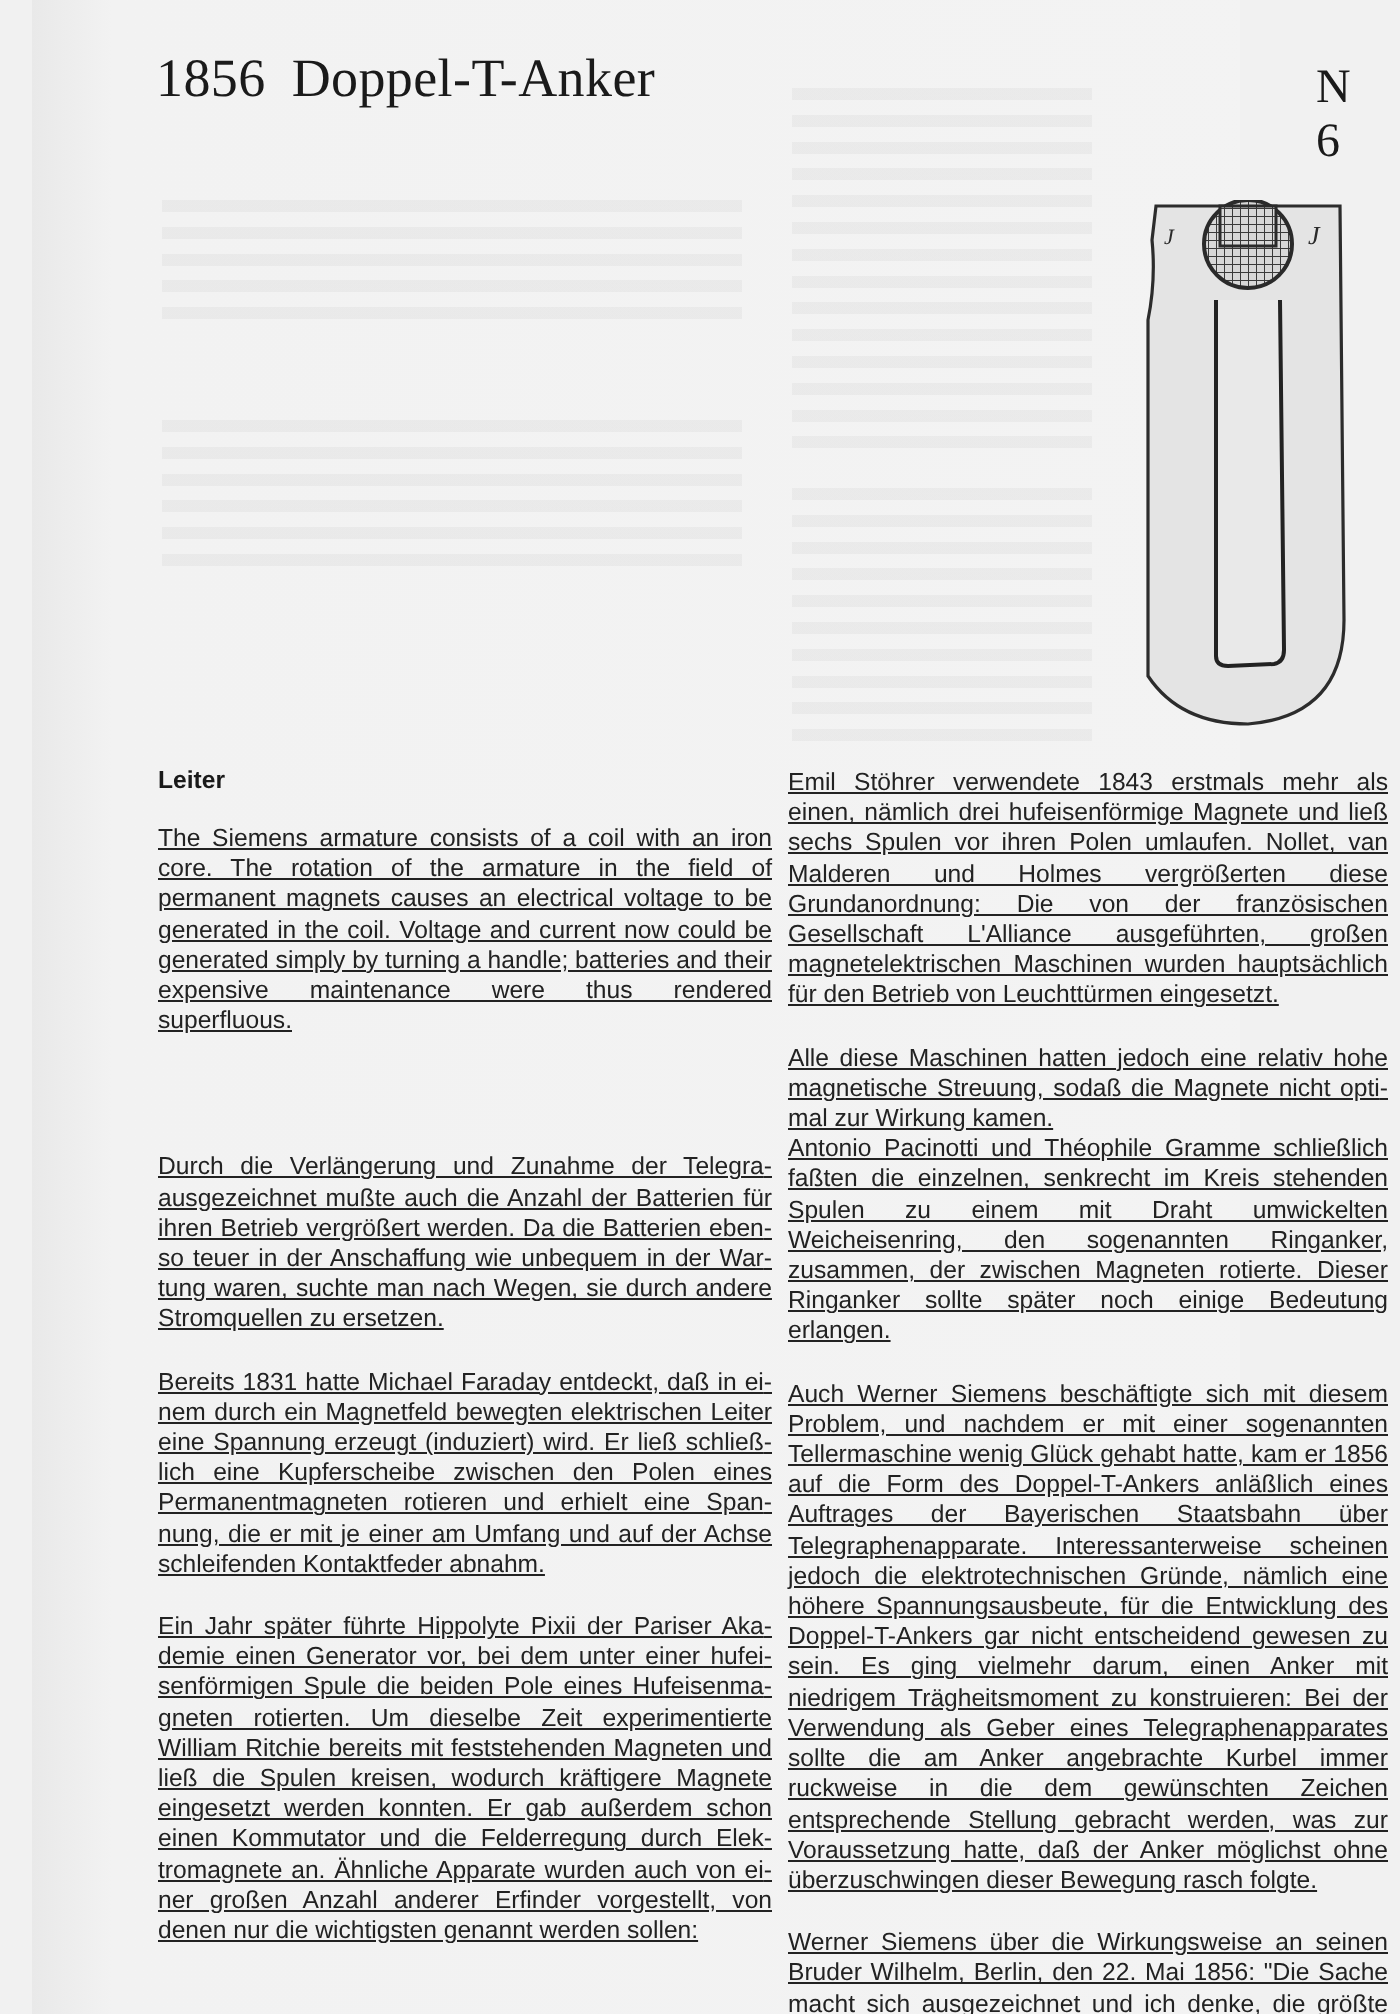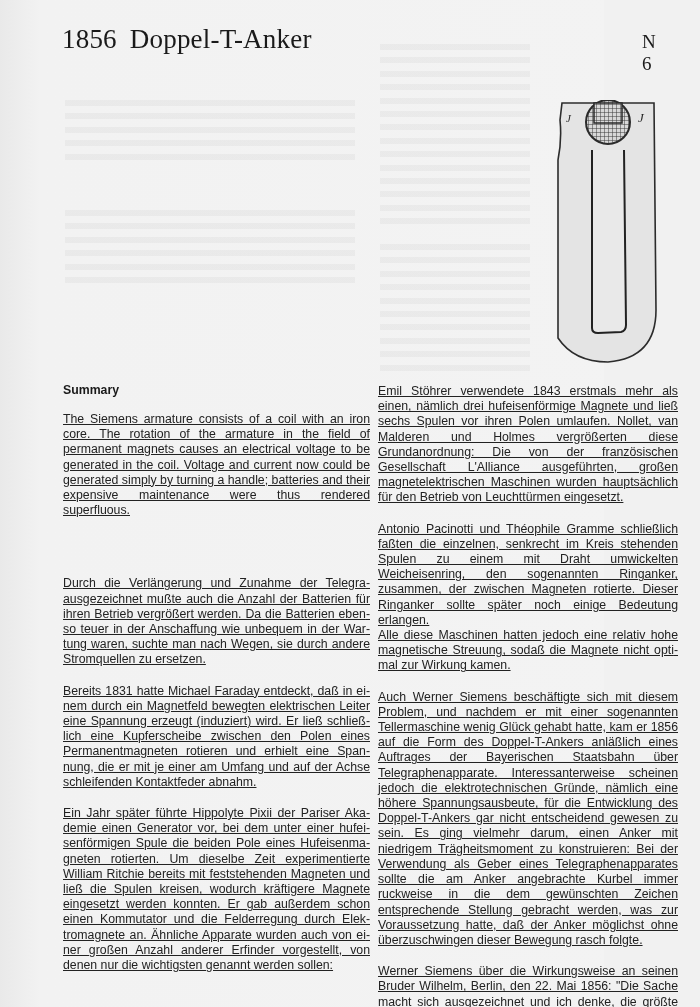--- a/index.html
+++ b/index.html
@@ -10,7 +10,7 @@
     color: #1e1e1e;
   }
   .page {
-    position: absolute; left: 0; top: 0; width: 604px; height: 1007px;
+    position: absolute; left: 16px; top: 0; width: 604px; height: 1007px;
     background: linear-gradient(90deg, #e9e9e9 0px, #f2f2f2 40px, #f3f3f3 650px, #ececec 700px);
   }
   

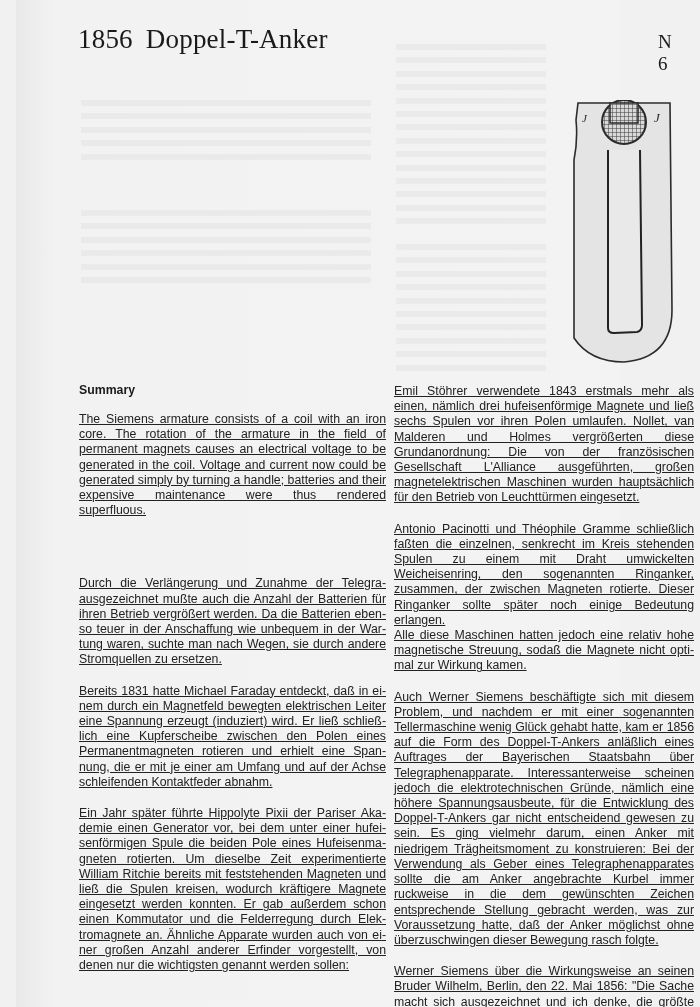--- a/index.html
+++ b/index.html
@@ -31,7 +31,7 @@
   .code {
     position: absolute; left: 642px; top: 31px;
     font-family: "Liberation Serif", "DejaVu Serif", serif;
-    font-size: 19px; color: #1a1a1a;
+    font-size: 24px; color: #1a1a1a;
   }
   .figure {
     position: absolute; left: 548px; top: 100px; width: 116px; height: 270px;

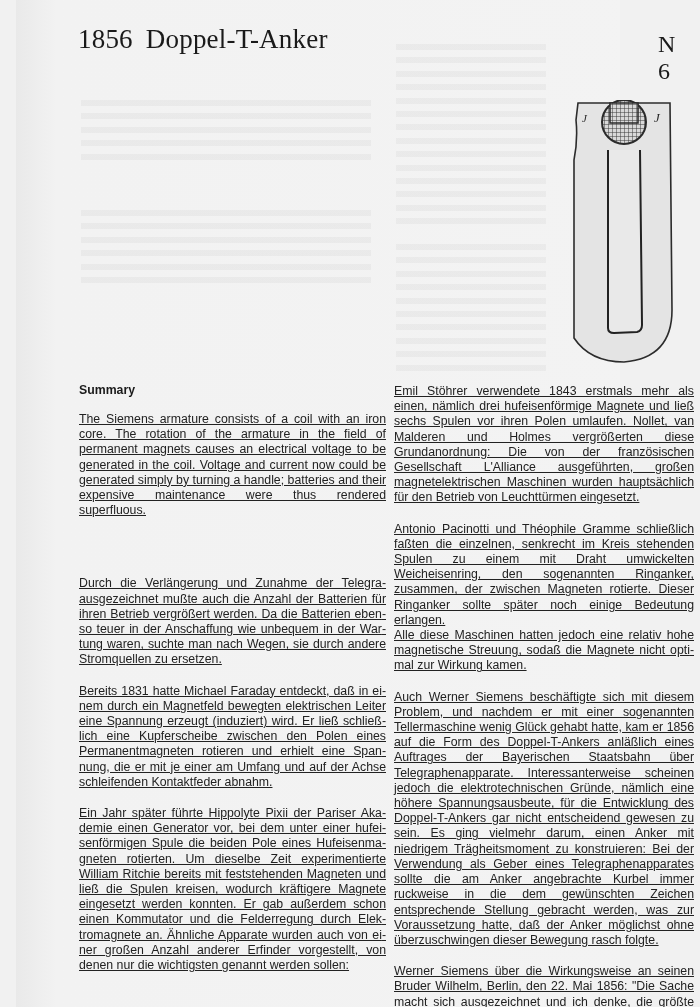--- a/index.html
+++ b/index.html
@@ -87,7 +87,7 @@
   </svg>
 
   <div class="col left">
-    <h3>Summary</h3>
+    <h3>Leiter</h3>
     <div class="gap-s"></div>
     <p>The Siemens armature consists of a coil with an iron core. The rotation of the armature in the field of permanent magnets causes an electrical voltage to be generated in the coil. Voltage and current now could be generated simply by turning a handle; batteries and their expensive maintenance were thus rendered superfluous.</p>
     <div class="gap-xl"></div>

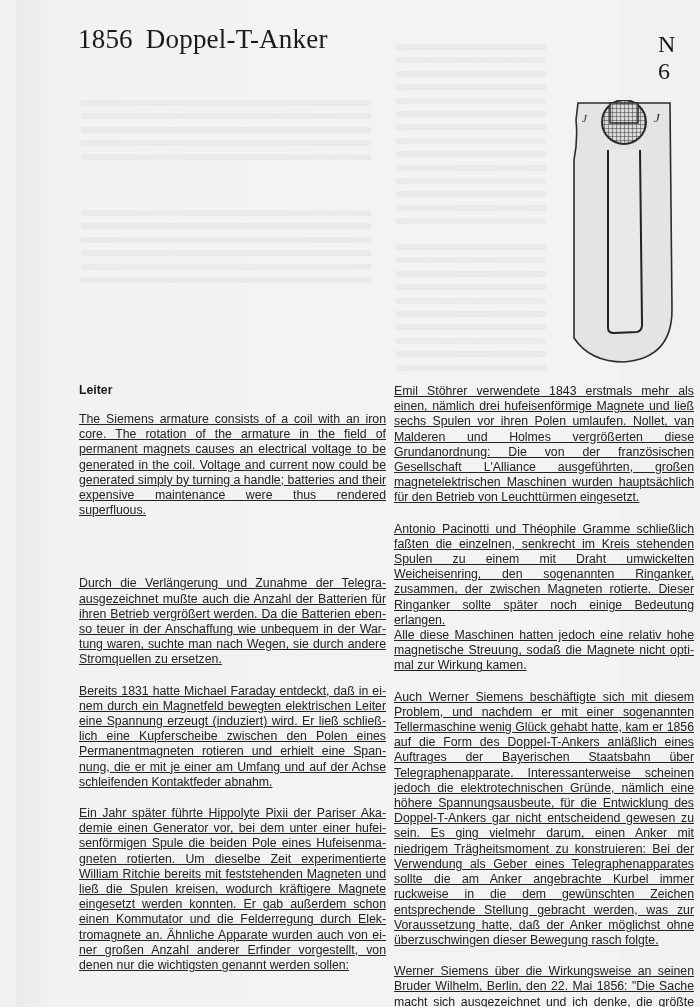--- a/index.html
+++ b/index.html
@@ -102,8 +102,8 @@
   <div class="col right">
     <p>Emil Stöhrer verwendete 1843 erstmals mehr als einen, nämlich drei hufeisenförmige Magnete und ließ sechs Spulen vor ihren Polen umlaufen. Nollet, van Malderen und Holmes vergrößerten diese Grundanordnung: Die von der französischen Gesellschaft L'Alliance ausge­führten, großen magnetelektrischen Maschinen wurden hauptsächlich für den Betrieb von Leuchttürmen einge­setzt.</p>
     <div class="gap-m"></div>
+    <p>Alle diese Maschinen hatten jedoch eine relativ hohe magnetische Streuung, sodaß die Magnete nicht opti­mal zur Wirkung kamen.</p>
     <p>Antonio Pacinotti und Théophile Gramme schließlich faßten die einzelnen, senkrecht im Kreis stehenden Spulen zu einem mit Draht umwickelten Weicheisenring, den sogenannten Ringanker, zusammen, der zwischen Magneten rotierte. Dieser Ringanker sollte später noch einige Bedeutung erlangen.</p>
-    <p>Alle diese Maschinen hatten jedoch eine relativ hohe magnetische Streuung, sodaß die Magnete nicht opti­mal zur Wirkung kamen.</p>
     <div class="gap-m"></div>
     <p>Auch Werner Siemens beschäftigte sich mit diesem Problem, und nachdem er mit einer sogenannten Teller­maschine wenig Glück gehabt hatte, kam er 1856 auf die Form des Doppel-T-Ankers anläßlich eines Auftrages der Bayerischen Staatsbahn über Telegraphenapparate. Interessanterweise scheinen jedoch die elektrotechni­schen Gründe, nämlich eine höhere Spannungsaus­beute, für die Entwicklung des Doppel-T-Ankers gar nicht entscheidend gewesen zu sein. Es ging vielmehr darum, einen Anker mit niedrigem Trägheitsmoment zu konstruieren: Bei der Verwendung als Geber eines Tele­graphenapparates sollte die am Anker angebrachte Kurbel immer ruckweise in die dem gewünschten Zei­chen entsprechende Stellung gebracht werden, was zur Voraussetzung hatte, daß der Anker möglichst ohne überzuschwingen dieser Bewegung rasch folgte.</p>
     <div class="gap-m"></div>

